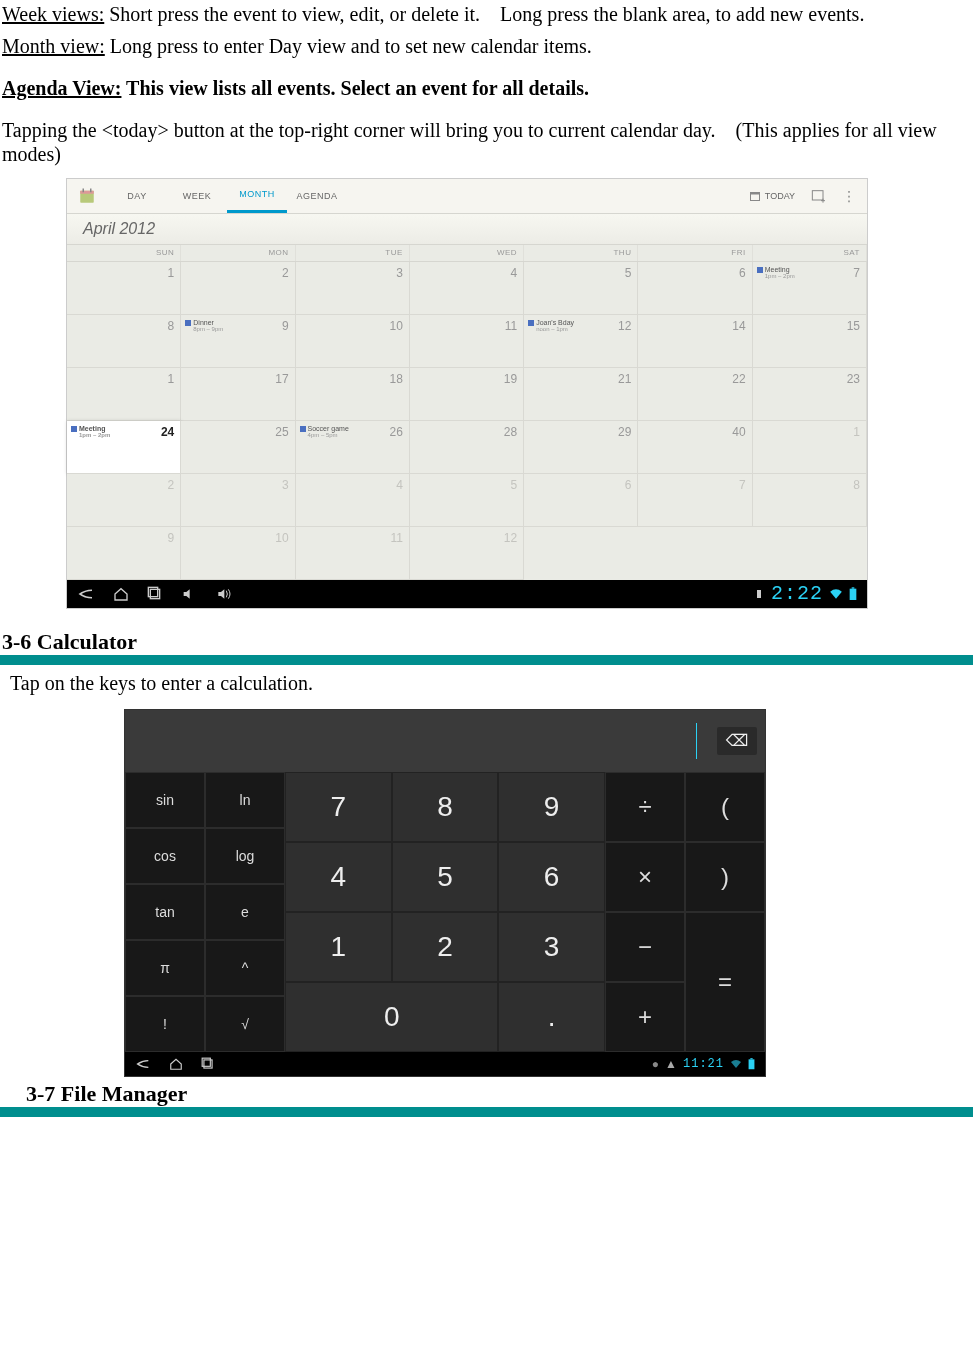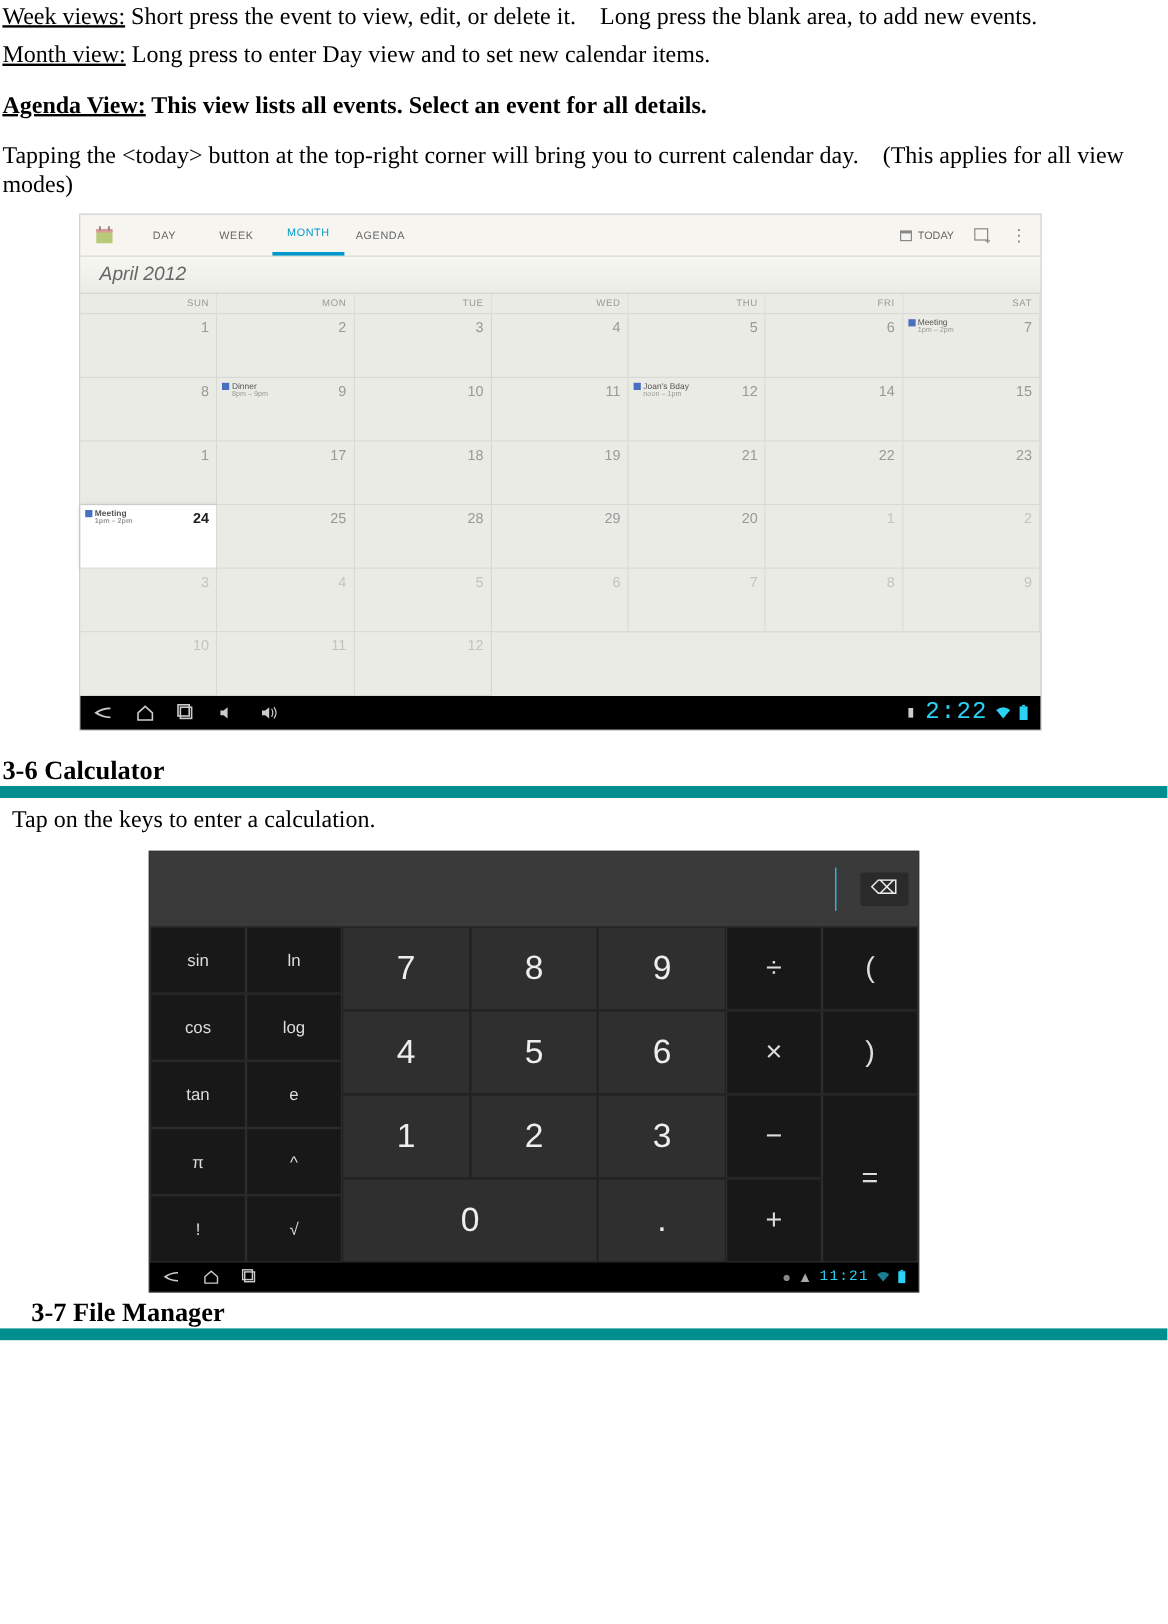--- a/index.html
+++ b/index.html
@@ -280,6 +280,7 @@
       <div class="cal-cell">23</div>
       <div class="cal-cell today">24<div class="cal-event"><span class="sq"></span>Meeting<span class="time">1pm – 2pm</span></div></div>
       <div class="cal-cell">25</div>
+      <div class="cal-cell">26<div class="cal-event"><span class="sq"></span>Soccer game<span class="time">4pm – 5pm</span></div></div>
       <div class="cal-cell">28</div>
       <div class="cal-cell">29</div>
       <div class="cal-cell">20</div>

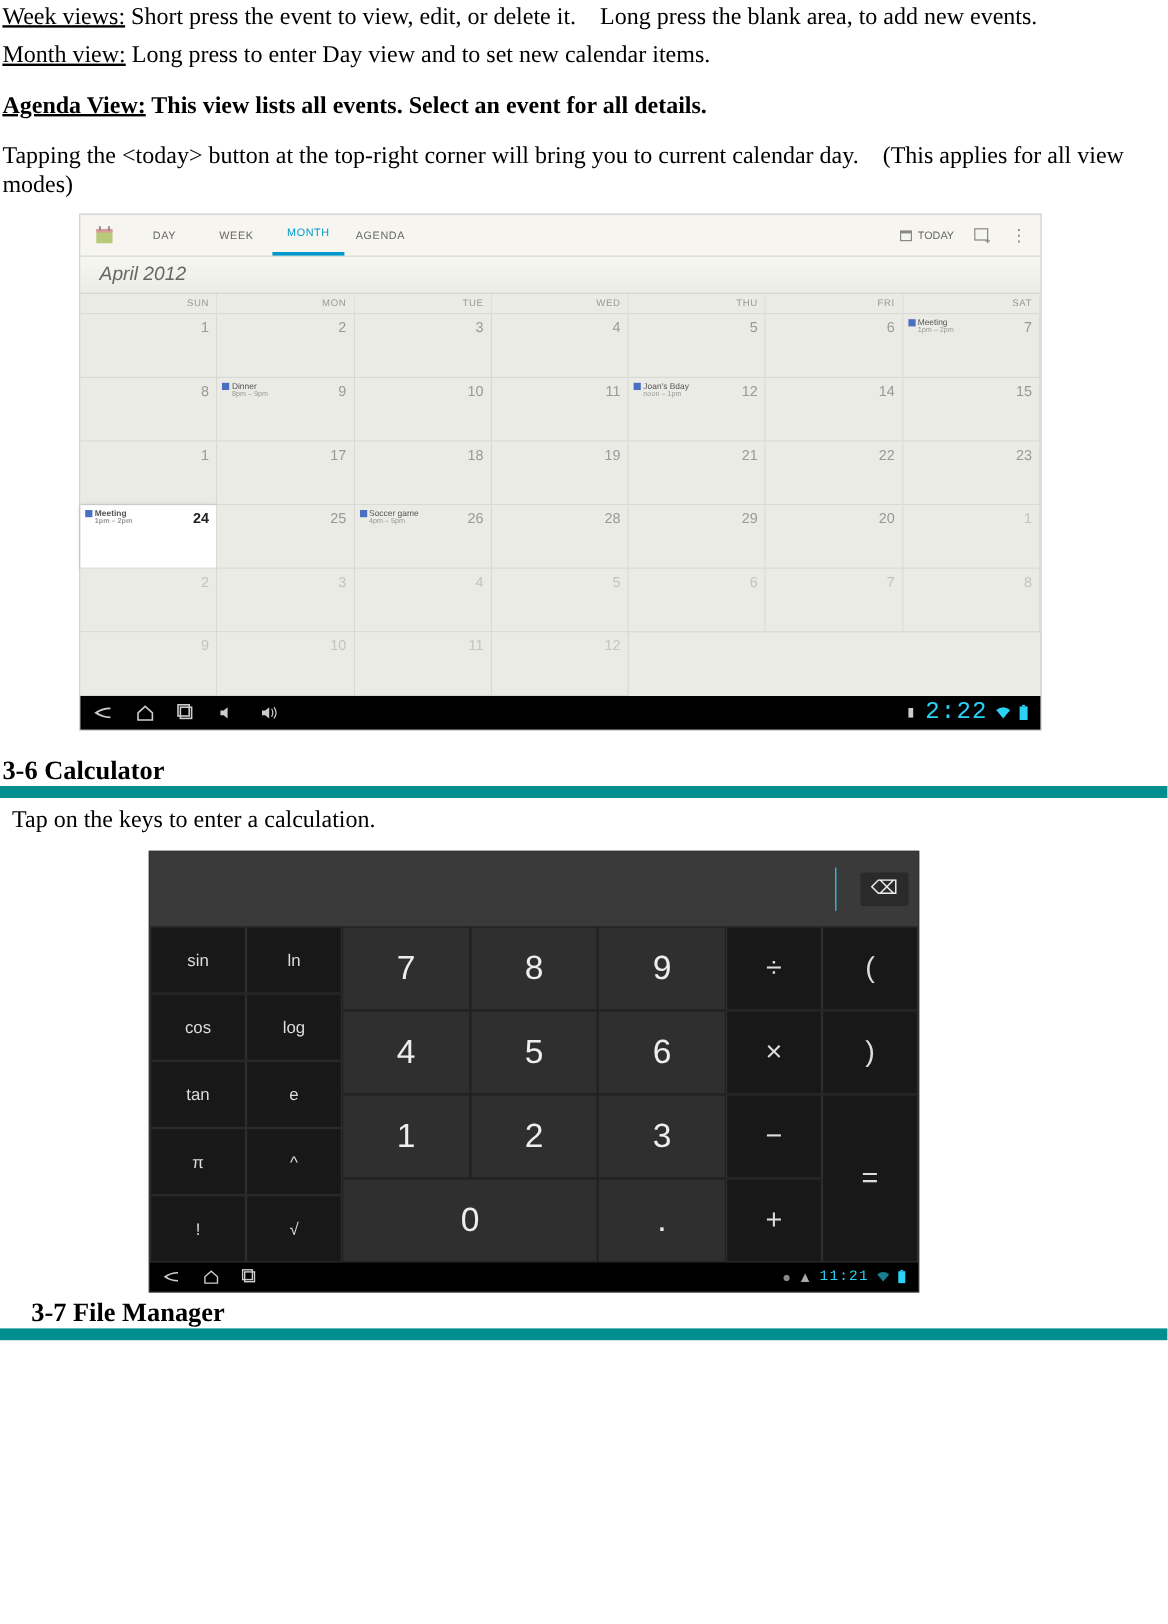--- a/index.html
+++ b/index.html
@@ -283,7 +283,7 @@
       <div class="cal-cell">26<div class="cal-event"><span class="sq"></span>Soccer game<span class="time">4pm – 5pm</span></div></div>
       <div class="cal-cell">28</div>
       <div class="cal-cell">29</div>
-      <div class="cal-cell">20</div>
+      <div class="cal-cell">40</div>
       <div class="cal-cell faded">1</div>
       <div class="cal-cell faded">2</div>
       <div class="cal-cell faded">3</div>

